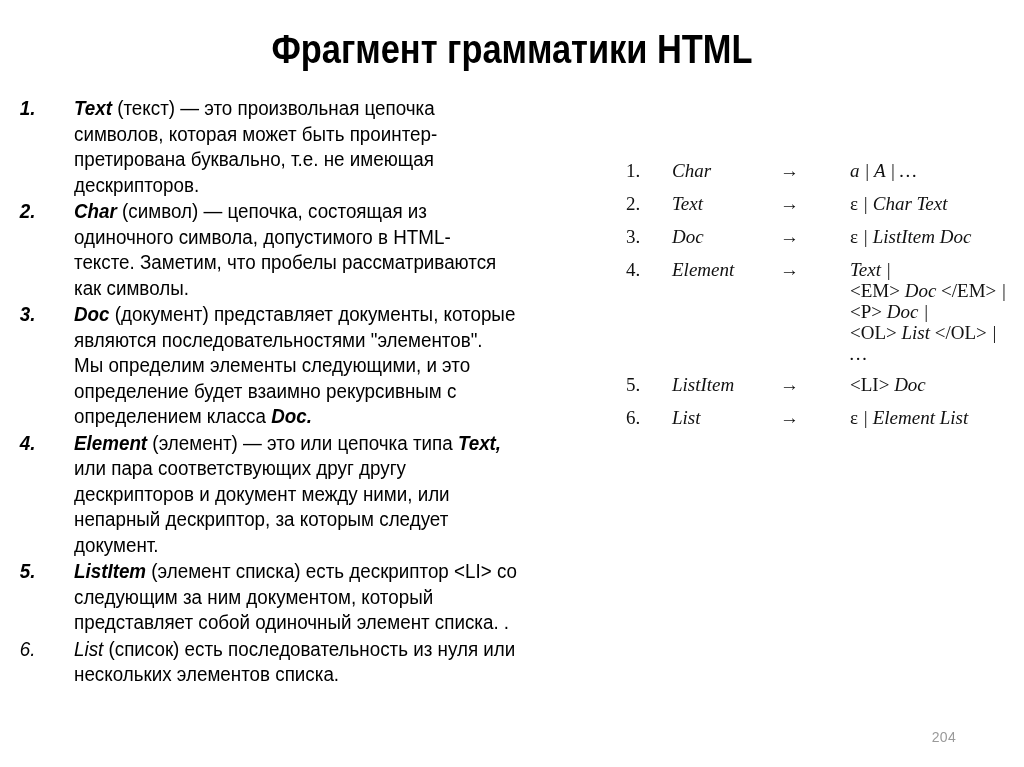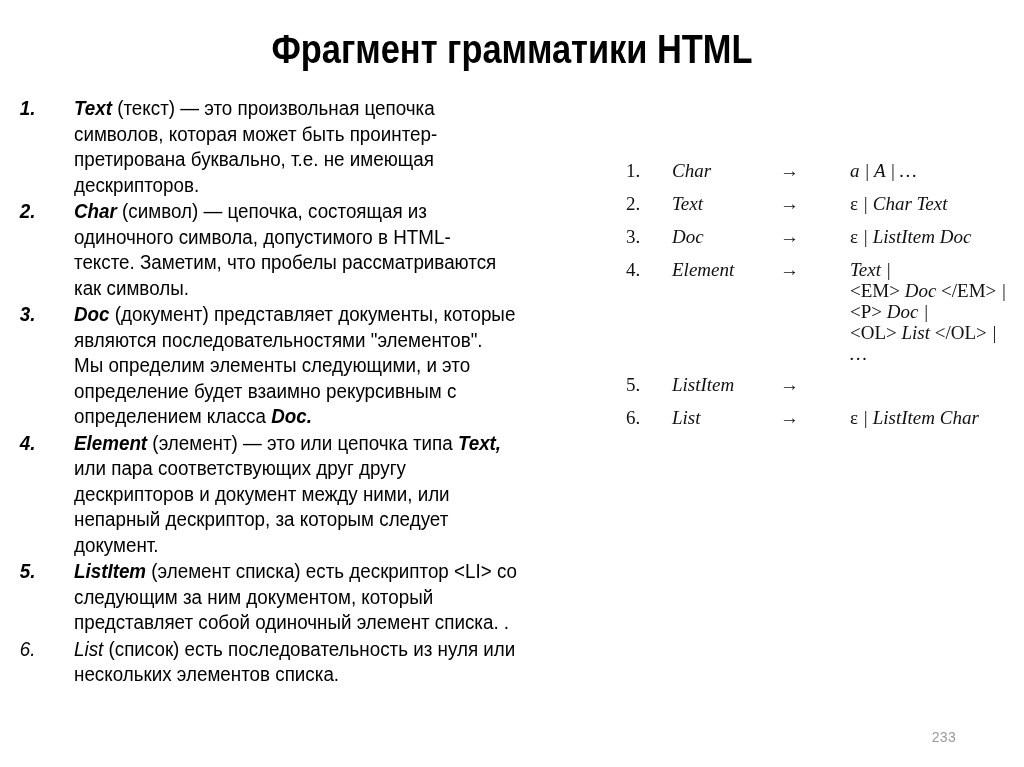--- a/index.html
+++ b/index.html
@@ -240,6 +240,7 @@
       <div class="rule-num">5.</div>
       <div class="rule-lhs">ListItem</div>
       <div class="rule-arrow">→</div>
+      <div class="rule-rhs"><span class="alt"><span class="tag">&lt;LI&gt;</span><span> Doc</span></span></div>
     </div>
     <div class="rule">
       <div class="rule-num">6.</div>

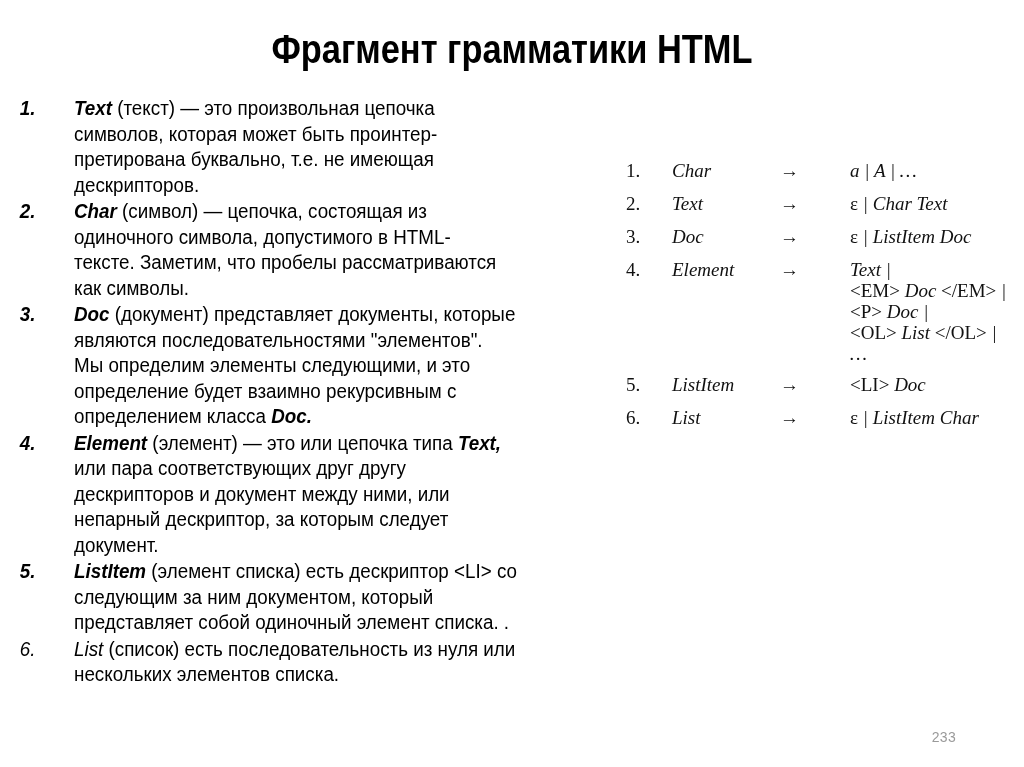--- a/index.html
+++ b/index.html
@@ -246,7 +246,7 @@
       <div class="rule-num">6.</div>
       <div class="rule-lhs">List</div>
       <div class="rule-arrow">→</div>
-      <div class="rule-rhs"><span class="alt"><span class="eps">ε</span><span> | ListItem Char</span></span></div>
+      <div class="rule-rhs"><span class="alt"><span class="eps">ε</span><span> | Element List</span></span></div>
     </div>
   </div>
 

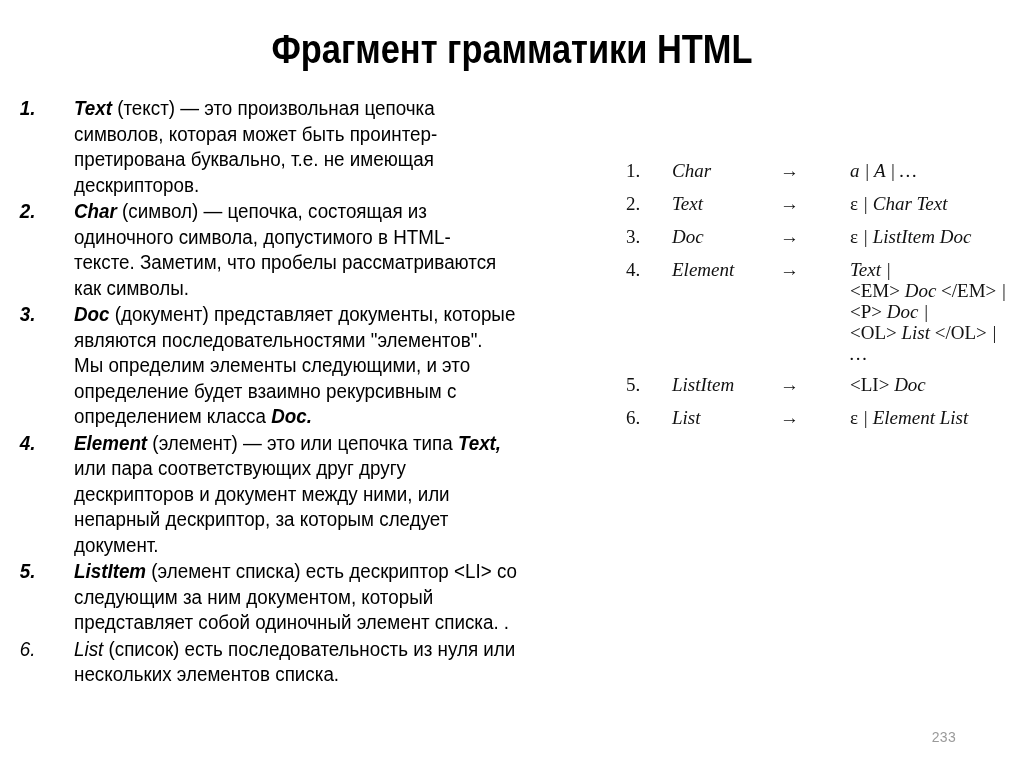--- a/index.html
+++ b/index.html
@@ -250,6 +250,6 @@
     </div>
   </div>
 
-<div class="page-number">233</div>
+<div class="page-number">204</div>
 
 </body></html>

